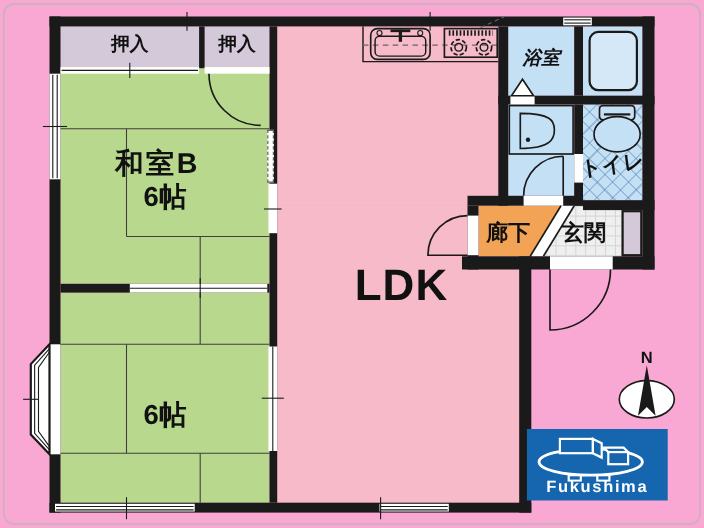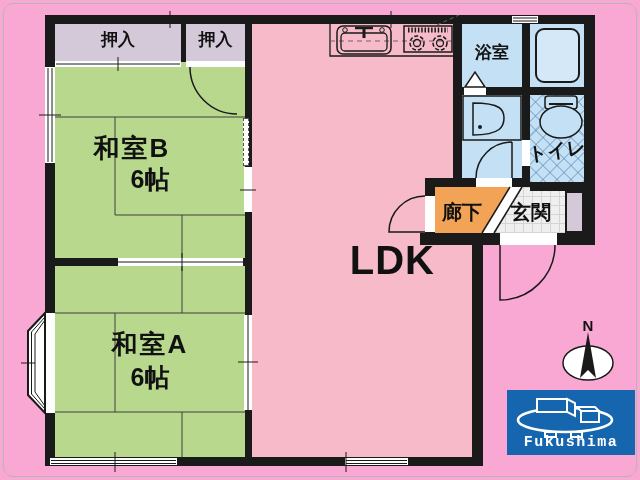--- a/index.html
+++ b/index.html
@@ -198,7 +198,7 @@
 
   <div class="lbl" style="left:295px;top:238px;width:140px;font-size:40px;letter-spacing:1px;text-align:right;">LDK</div>
 
-  <div class="lbl" style="left:462px;top:44px;width:60px;font-size:17px;">浴室</div>
+  <div class="lbl" style="left:462px;top:44px;width:60px;font-size:17px;font-style:italic;">浴室</div>
   <div class="lbl" style="left:527px;top:141px;width:60px;font-size:19px;transform:rotate(-8deg);">トイレ</div>
   <div class="lbl" style="left:431px;top:201px;width:62px;font-size:20px;">廊下</div>
   <div class="lbl" style="left:496px;top:201px;width:70px;font-size:20px;">玄関</div>

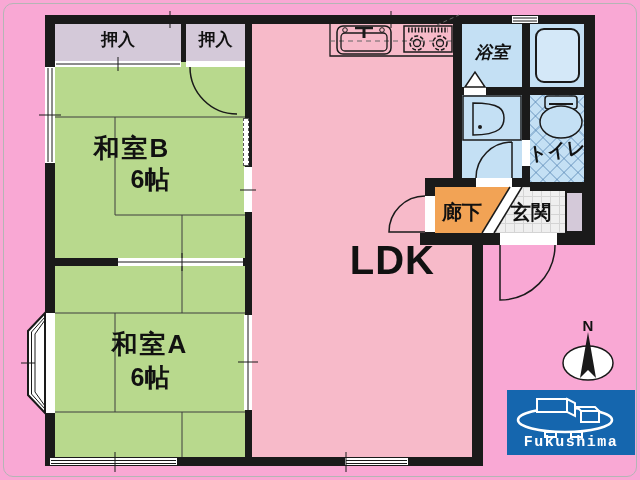--- a/index.html
+++ b/index.html
@@ -190,7 +190,7 @@
   <div class="lbl" style="left:55px;top:31px;width:126px;font-size:17px;">押入</div>
   <div class="lbl" style="left:186px;top:31px;width:59px;font-size:17px;">押入</div>
 
-  <div class="lbl" style="left:37px;top:134px;width:190px;font-size:26px;letter-spacing:2px;">和室B</div>
+  <div class="lbl" style="left:48px;top:134px;width:190px;font-size:26px;letter-spacing:2px;">和室B</div>
   <div class="lbl" style="left:55px;top:166px;width:190px;font-size:25px;">6帖</div>
 
   <div class="lbl" style="left:55px;top:330px;width:190px;font-size:26px;letter-spacing:2px;">和室A</div>

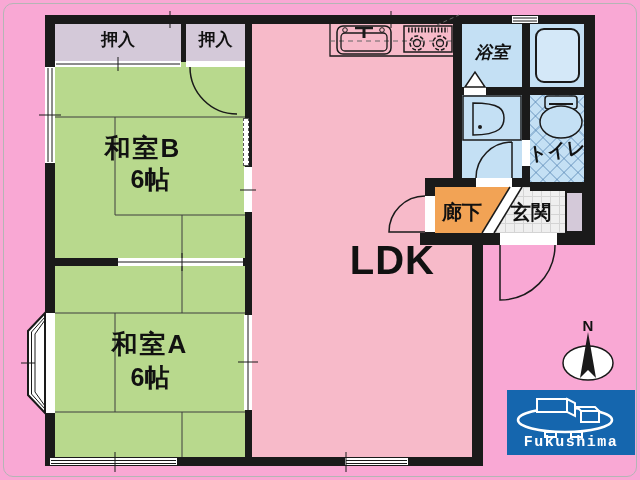--- a/index.html
+++ b/index.html
@@ -196,7 +196,7 @@
   <div class="lbl" style="left:55px;top:330px;width:190px;font-size:26px;letter-spacing:2px;">和室A</div>
   <div class="lbl" style="left:55px;top:364px;width:190px;font-size:25px;">6帖</div>
 
-  <div class="lbl" style="left:295px;top:238px;width:140px;font-size:40px;letter-spacing:1px;text-align:right;">LDK</div>
+  <div class="lbl" style="left:295px;top:238px;width:140px;font-size:40px;letter-spacing:1px;">LDK</div>
 
   <div class="lbl" style="left:462px;top:44px;width:60px;font-size:17px;font-style:italic;">浴室</div>
   <div class="lbl" style="left:527px;top:141px;width:60px;font-size:19px;transform:rotate(-8deg);">トイレ</div>

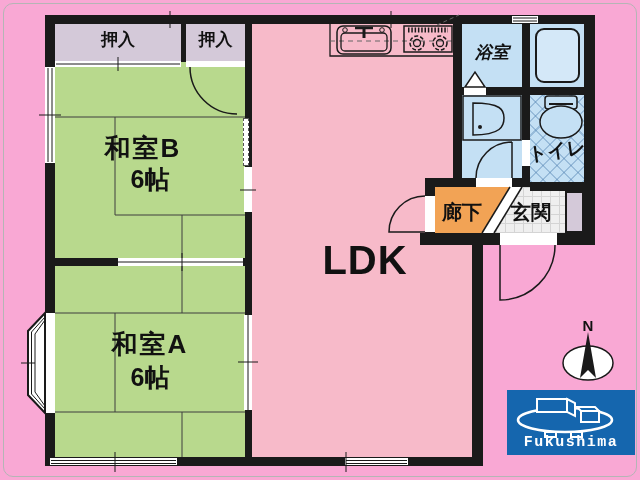--- a/index.html
+++ b/index.html
@@ -193,7 +193,6 @@
   <div class="lbl" style="left:48px;top:134px;width:190px;font-size:26px;letter-spacing:2px;">和室B</div>
   <div class="lbl" style="left:55px;top:166px;width:190px;font-size:25px;">6帖</div>
 
-  <div class="lbl" style="left:55px;top:330px;width:190px;font-size:26px;letter-spacing:2px;">和室A</div>
   <div class="lbl" style="left:55px;top:364px;width:190px;font-size:25px;">6帖</div>
 
   <div class="lbl" style="left:295px;top:238px;width:140px;font-size:40px;letter-spacing:1px;">LDK</div>

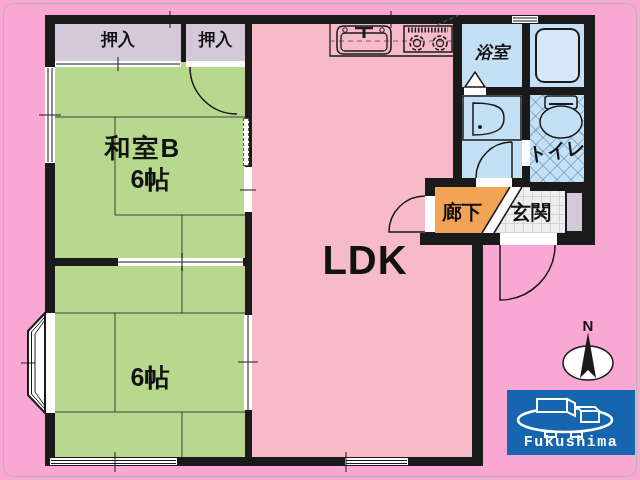--- a/index.html
+++ b/index.html
@@ -25,7 +25,7 @@
   .pocket{position:absolute;background:#fff;border:1px dashed #555;box-sizing:border-box;}
   .lbl{position:absolute;color:#111;text-align:center;font-weight:700;line-height:1.1;white-space:nowrap;}
   svg.layer{position:absolute;left:0;top:0;pointer-events:none;}
-  .logo{position:absolute;left:507px;top:390px;width:128px;height:65px;background:#1566ae;font-family:Liberation Mono, monospace;}
+  .logo{position:absolute;left:479px;top:390px;width:128px;height:65px;background:#1566ae;}
   .logo .word{position:absolute;left:0;right:0;bottom:4px;text-align:center;color:#fff;
               font-weight:700;font-size:15px;letter-spacing:1.5px;}
 </style>

